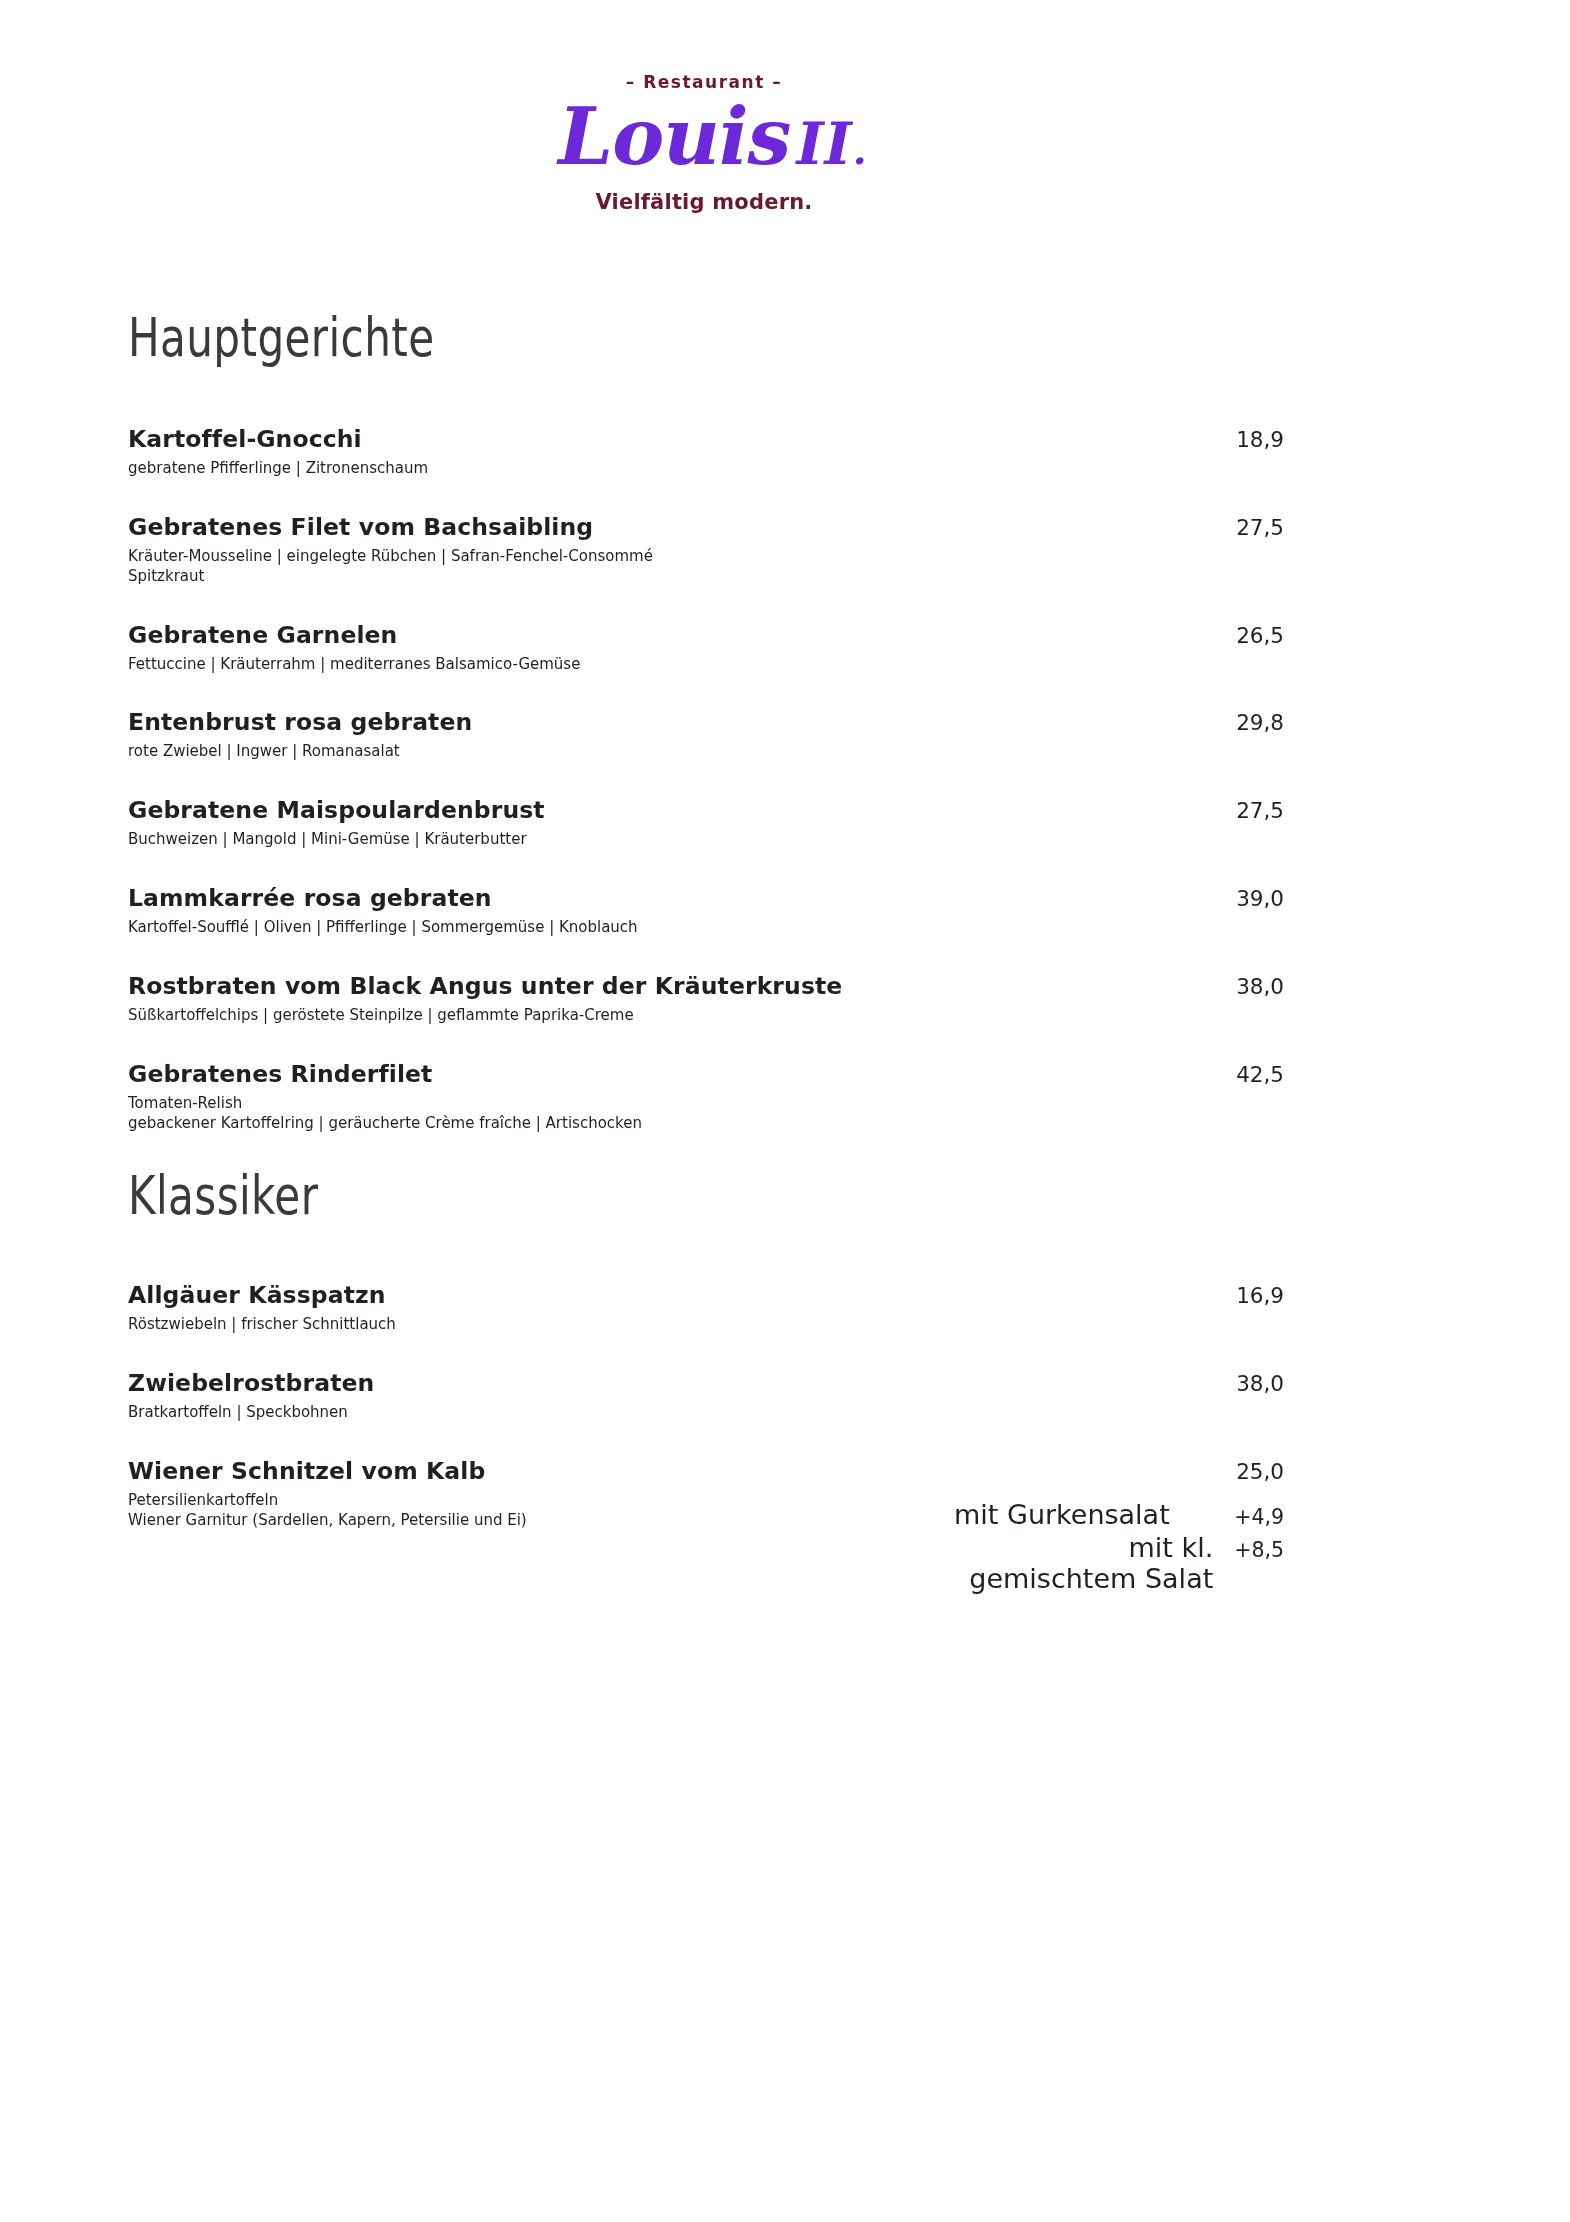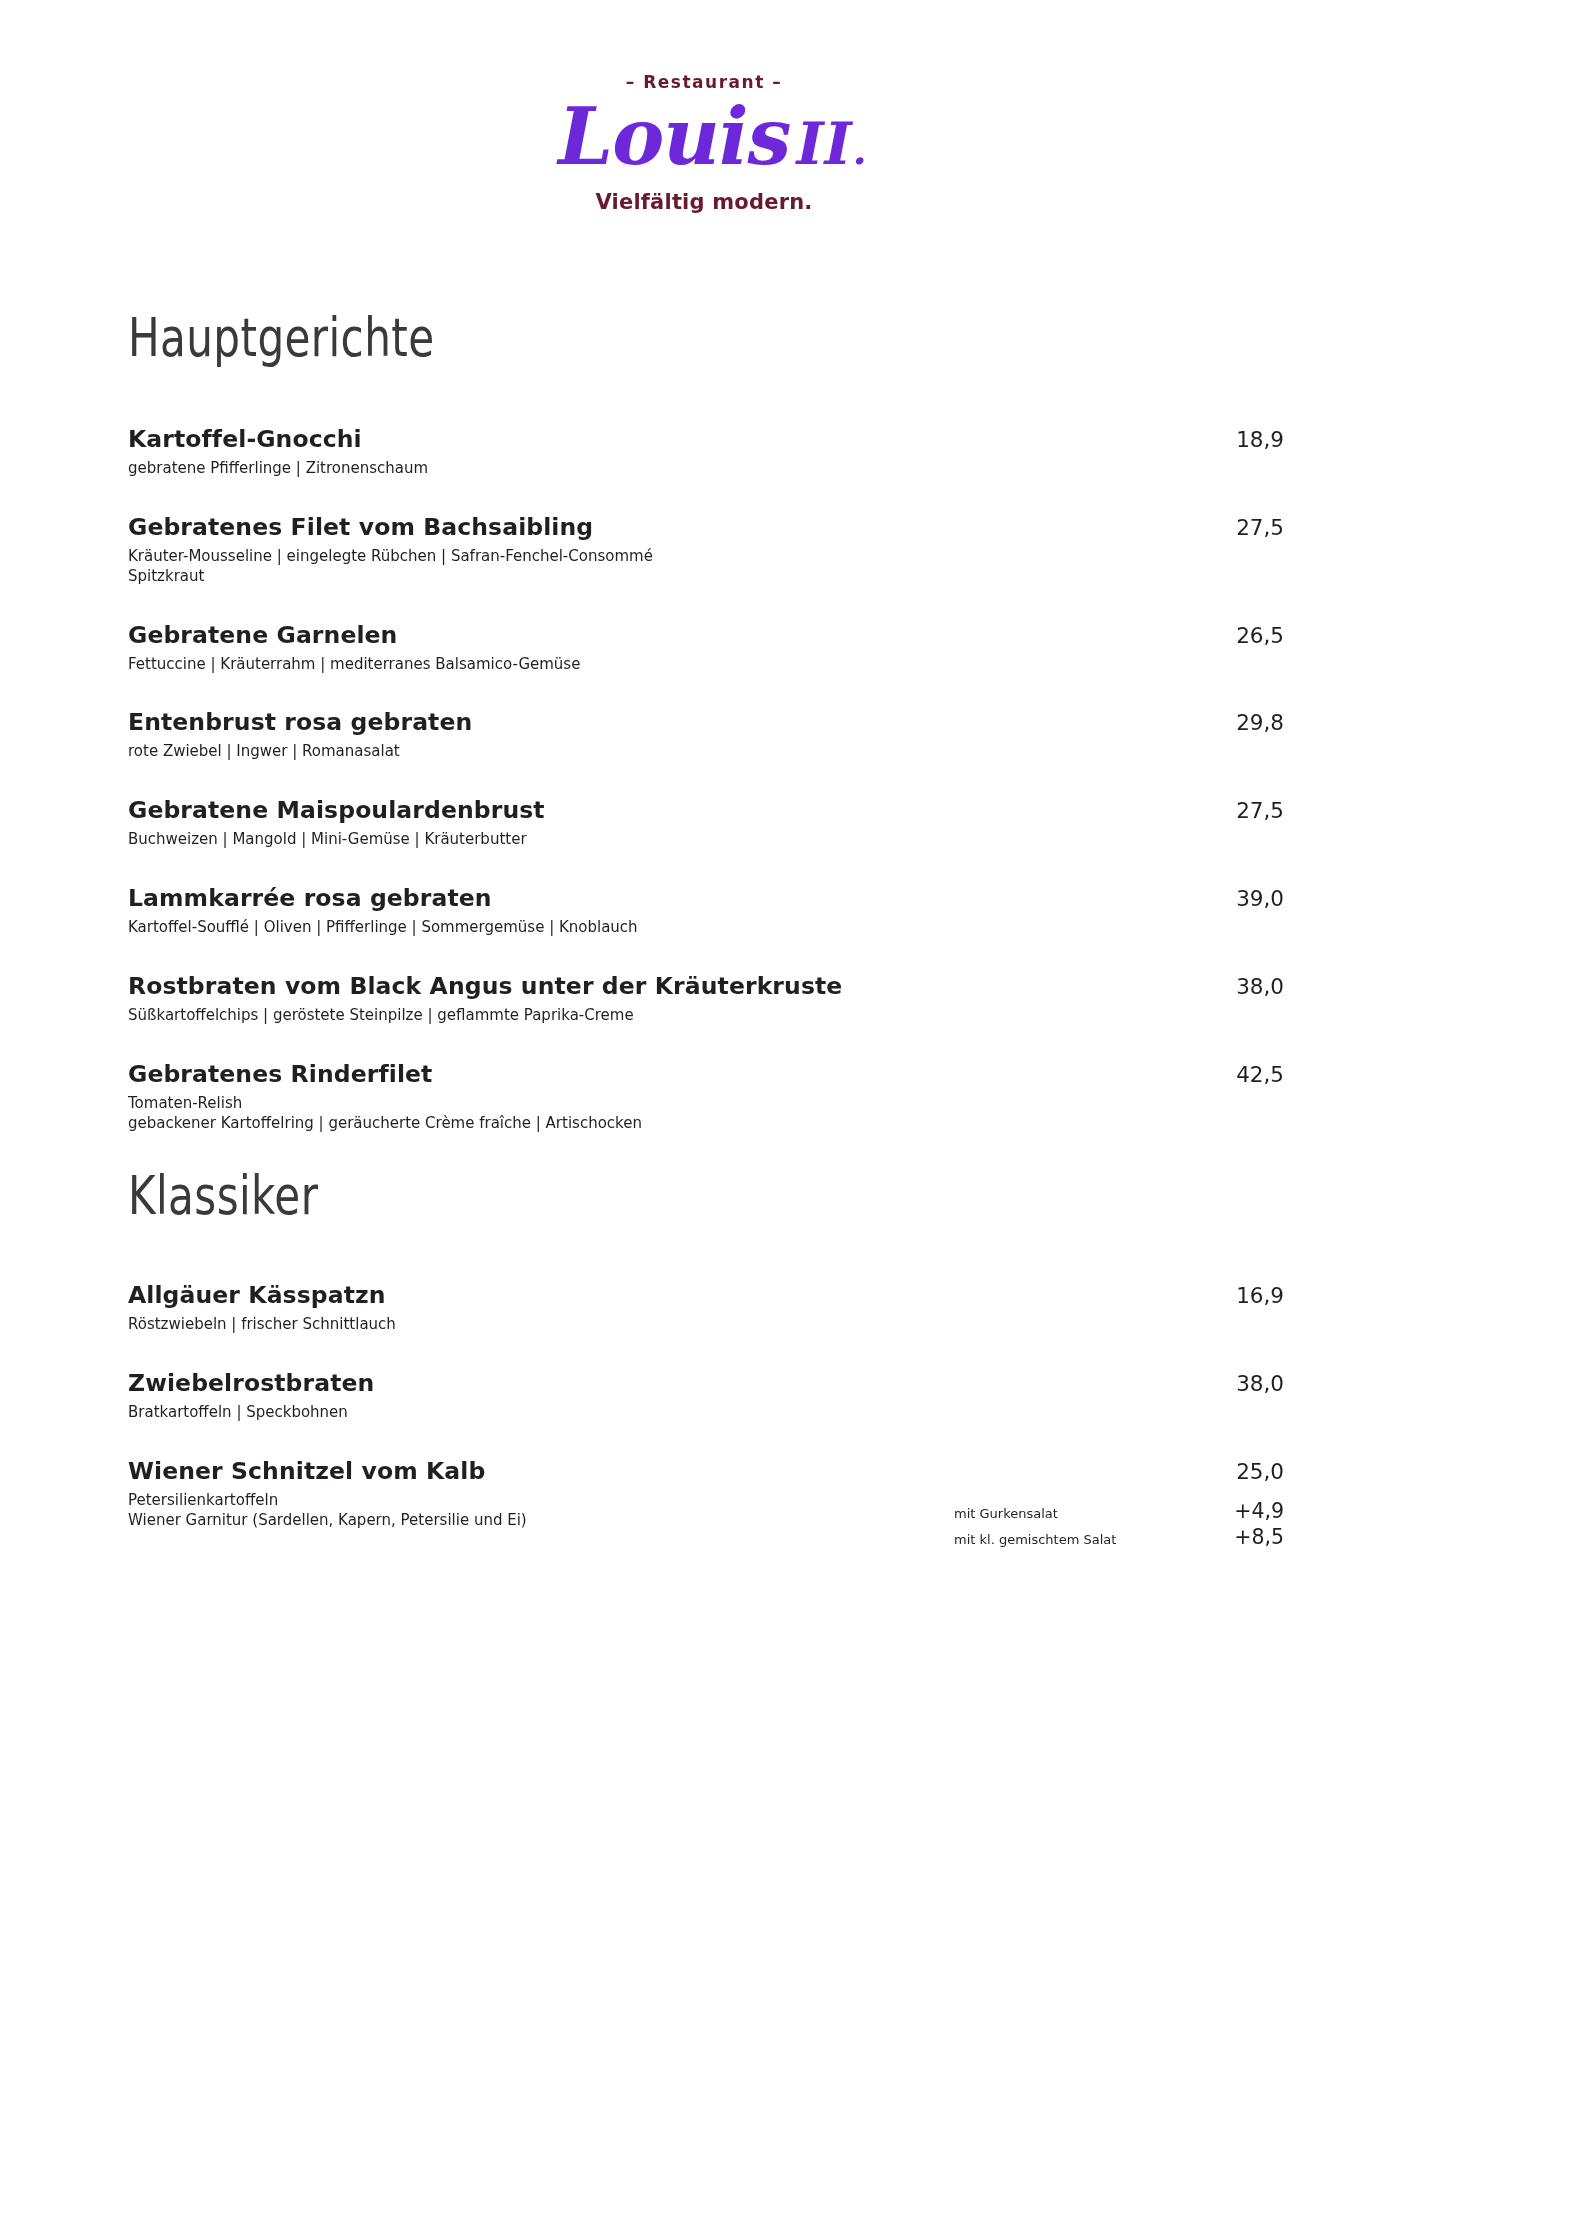--- a/index.html
+++ b/index.html
@@ -129,7 +129,7 @@
     margin-top: 2px;
   }
   .opt-label {
-    font-size: 13px;
+    font-size: 27px;
     color: #231f20;
     text-align: right;
   }

